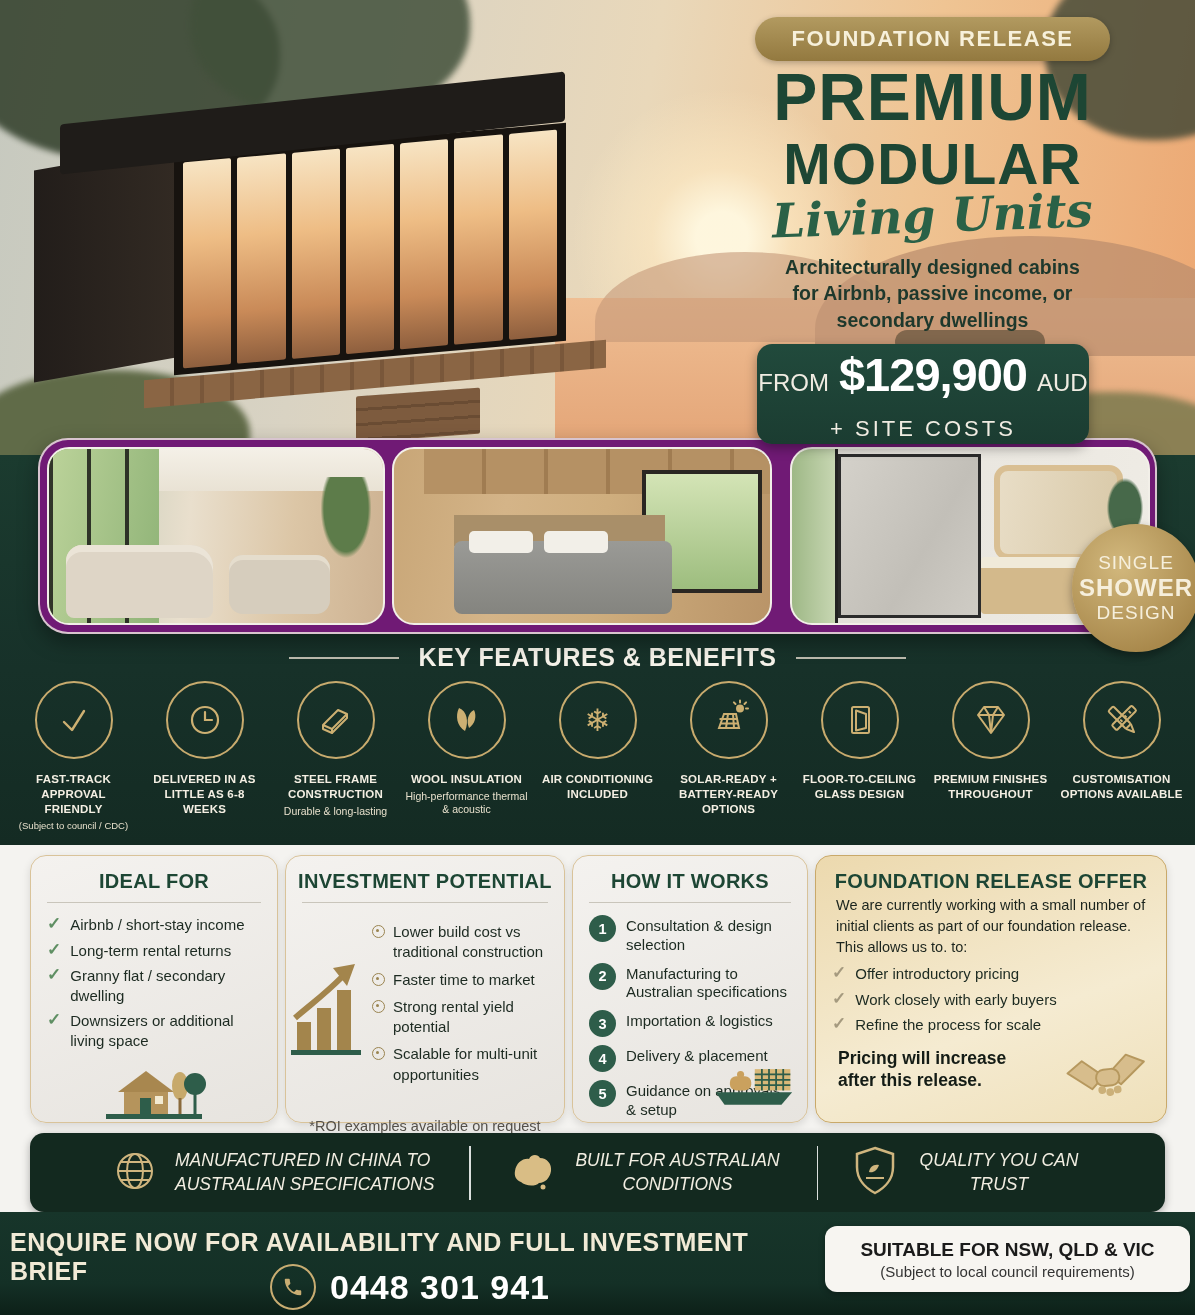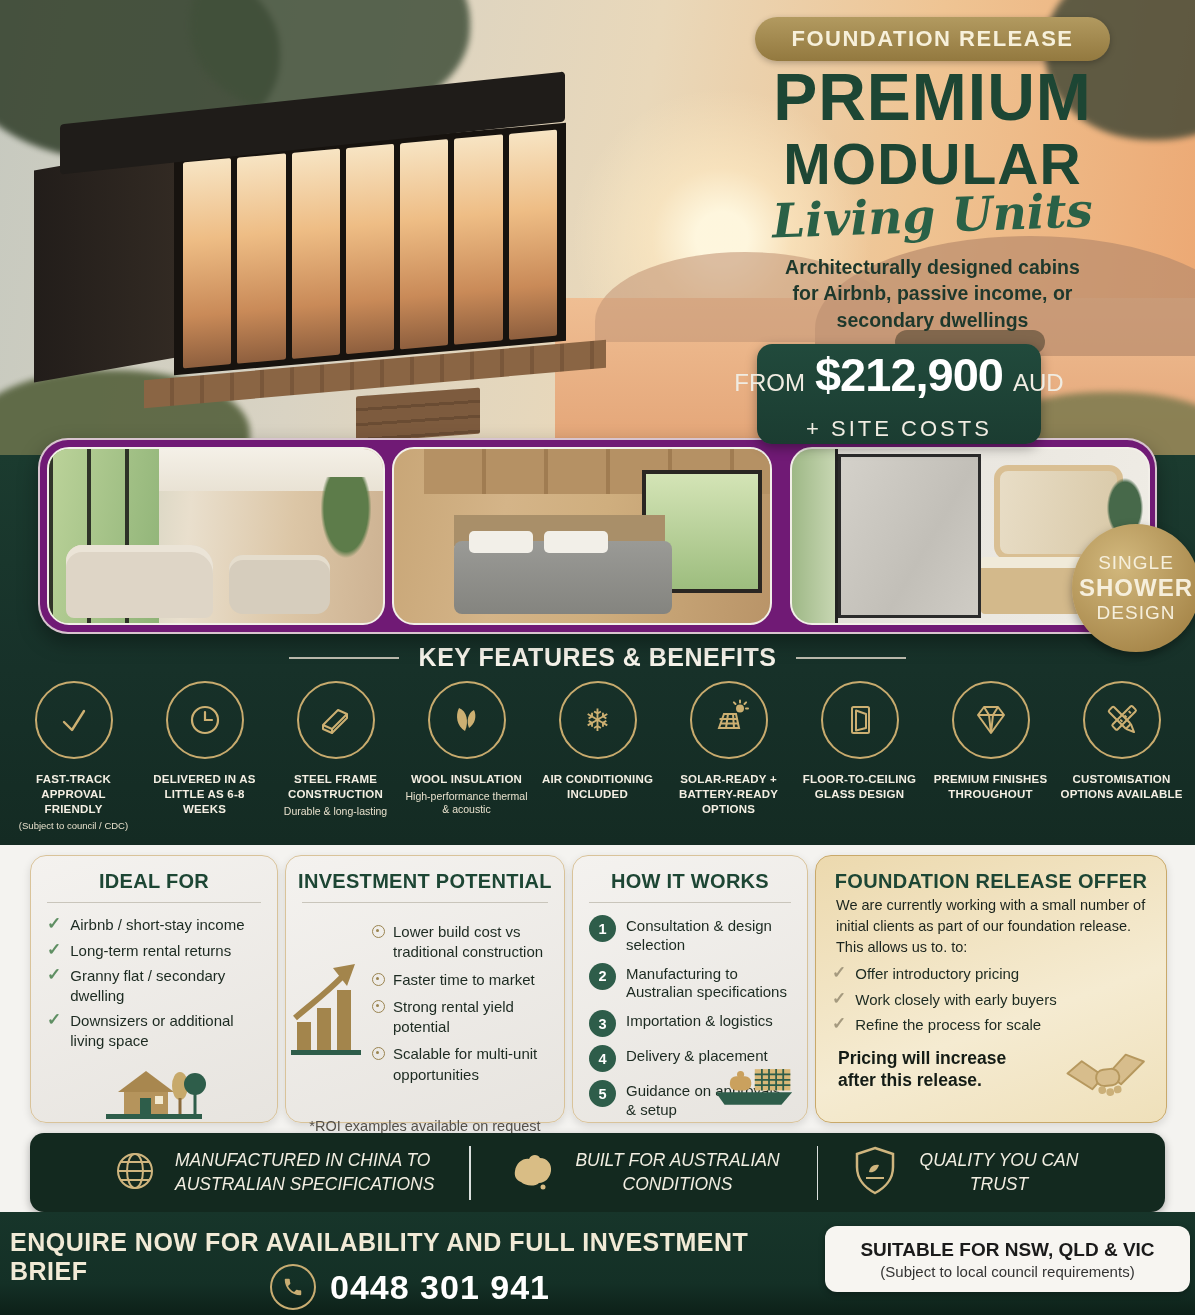--- a/index.html
+++ b/index.html
@@ -38,7 +38,7 @@
       font-family:"DejaVu Serif",serif;font-style:italic;font-weight:700;font-size:47px;color:#2a6147;transform:rotate(-2deg);}
   .subtitle{position:absolute;left:770px;top:254px;width:325px;text-align:center;margin:0;
       font-size:19.5px;font-weight:700;color:#1e382c;line-height:1.35;}
-  .pricebox{position:absolute;left:757px;top:344px;width:284px;height:100px;border-radius:15px;z-index:6;
+  .pricebox{position:absolute;left:757px;top:344px;width:332px;height:100px;border-radius:15px;z-index:6;
       background:linear-gradient(180deg,#214a3c,#1b3c31);box-shadow:0 4px 12px rgba(0,0,0,.35);
       display:flex;flex-direction:column;align-items:center;justify-content:center;color:#fff;}
   .priceline{display:flex;align-items:baseline;gap:10px;}

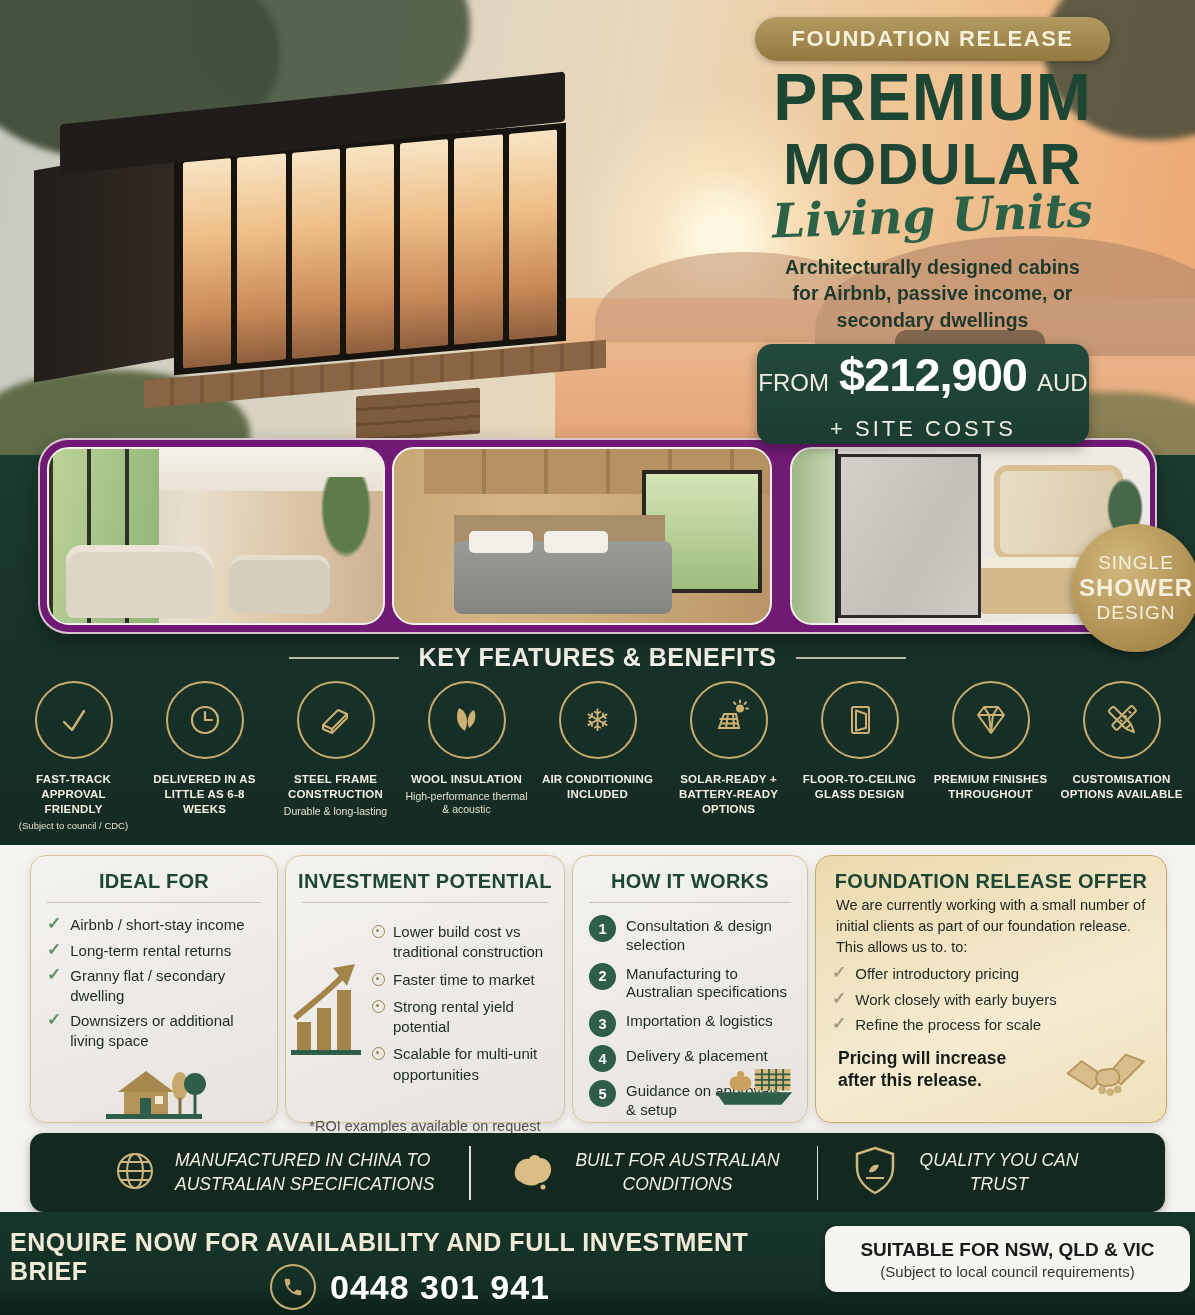--- a/index.html
+++ b/index.html
@@ -191,7 +191,7 @@
     <div class="pricebox">
       <div class="priceline">
         <span class="pfrom">FROM</span>
-        <span class="pamount">$212,900</span>
+        <span class="pamount">$129,900</span>
         <span class="pcur">AUD</span>
       </div>
       <div class="pnote">+ SITE COSTS</div>

